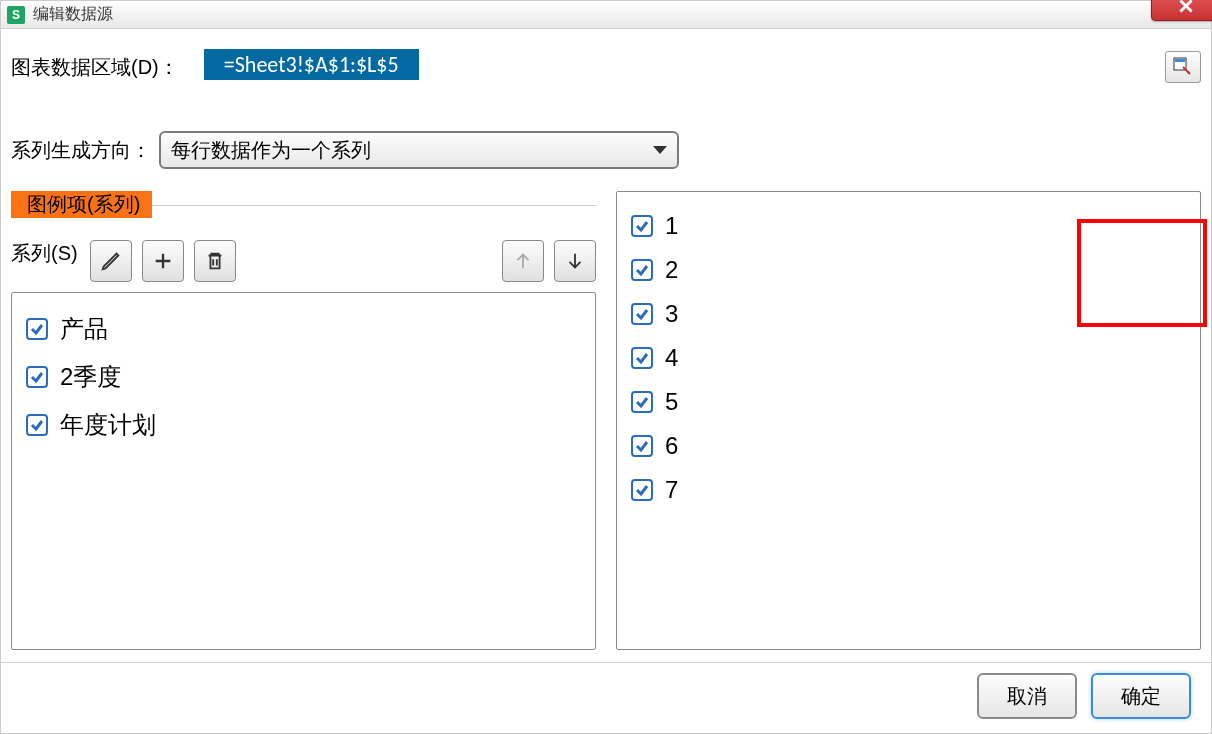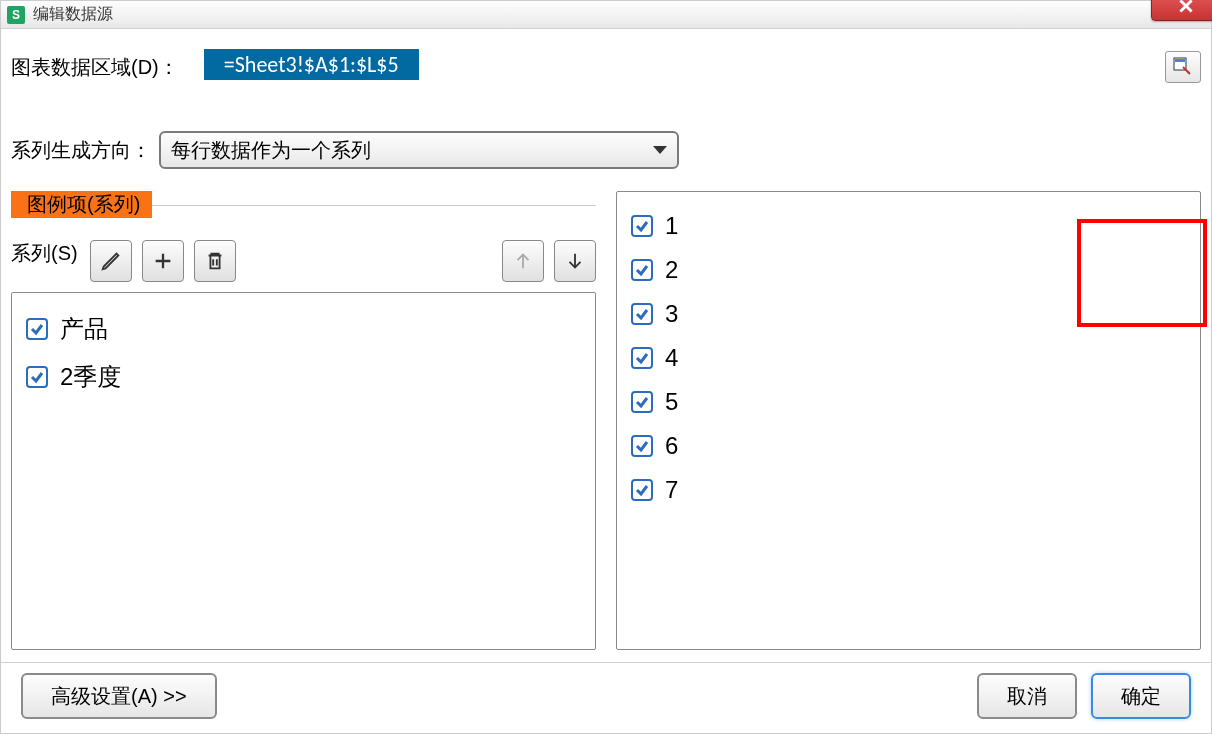--- a/index.html
+++ b/index.html
@@ -353,6 +353,14 @@
               </span>
               <span>2季度</span>
             </div>
+            <div class="list-item">
+              <span class="cb">
+                <svg viewBox="0 0 14 14">
+                  <path d="M2 7 L6 11 L12 3"></path>
+                </svg>
+              </span>
+              <span>年度计划</span>
+            </div>
           </div>
       </div>
 

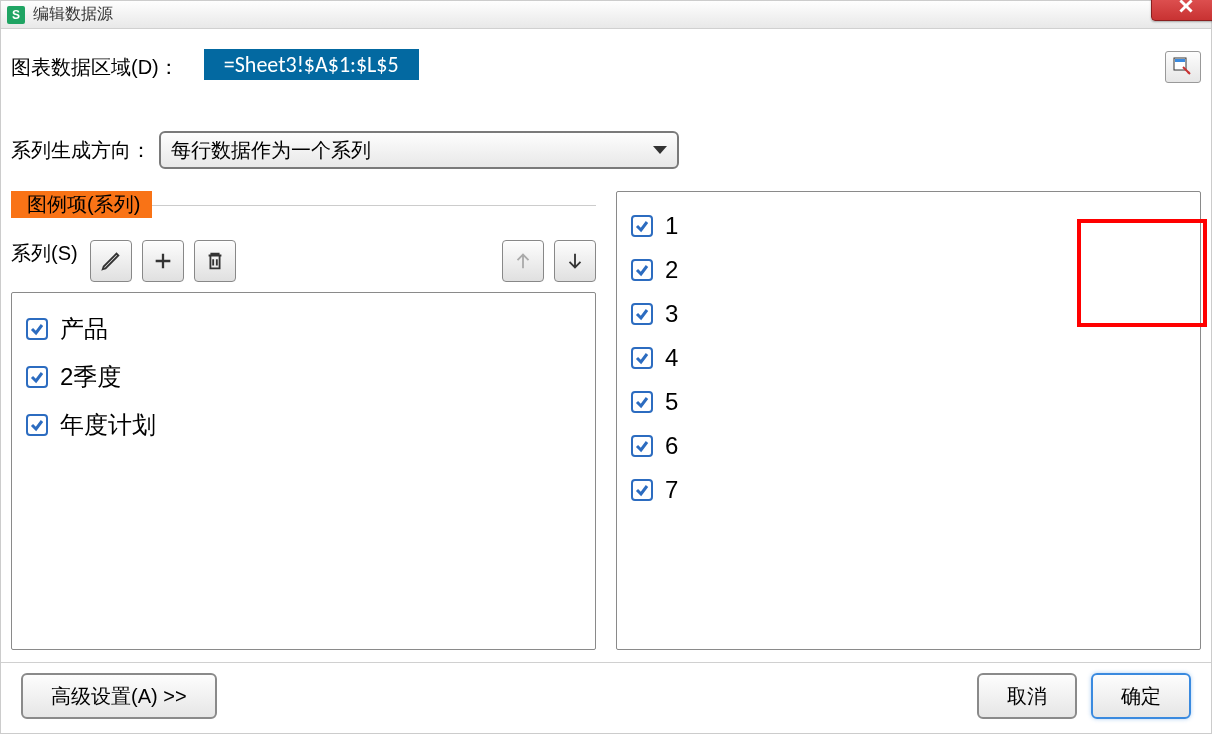--- a/index.html
+++ b/index.html
@@ -431,9 +431,6 @@
     <div class="hr-bottom"></div>
 
     <div class="footer">
-      <div class="btn">
-          <span>高级设置(A) &gt;&gt;</span>
-        </div>
       <div class="spacer"></div>
       <div class="btn">
           <span>取消</span>

